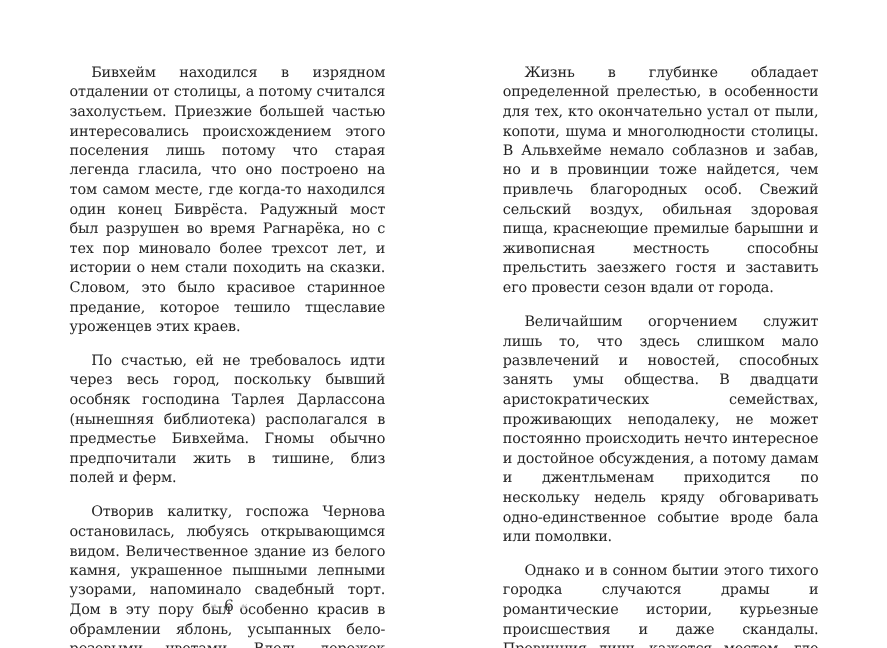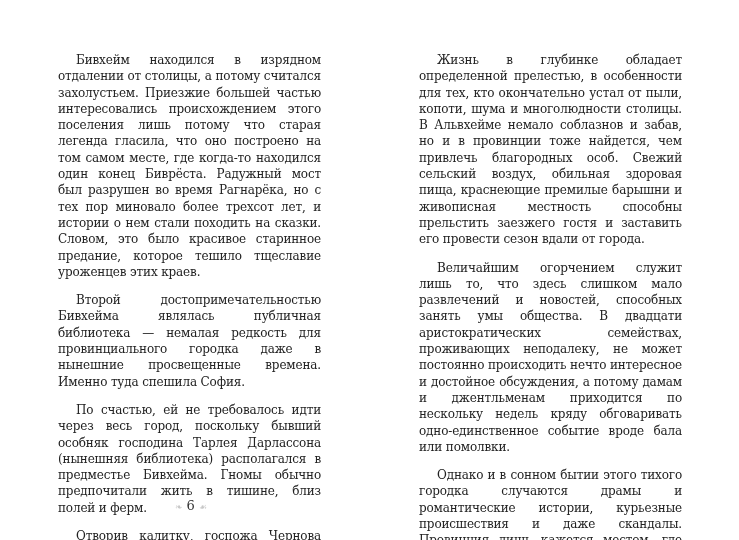--- a/index.html
+++ b/index.html
@@ -19,7 +19,6 @@
 
 <div class="column col-left">
   <p class="para">Бивхейм находился в изрядном отдалении от столицы, а потому считался захолустьем. Приезжие большей частью интересовались происхождением этого поселения лишь потому что старая легенда гласила, что оно построено на том самом месте, где когда-то находился один конец Биврёста. Радужный мост был разрушен во время Рагнарёка, но с тех пор миновало более трехсот лет, и истории о нем стали походить на сказки. Словом, это было красивое старинное предание, которое тешило тщеславие уроженцев этих краев.</p>
-  <p class="para">Второй достопримечательностью Бивхейма являлась публичная библиотека — немалая редкость для провинциального городка даже в нынешние просвещенные времена. Именно туда спешила София.</p>
   <p class="para">По счастью, ей не требовалось идти через весь город, поскольку бывший особняк господина Тарлея Дарлассона (нынешняя библиотека) располагался в предместье Бивхейма. Гномы обычно предпочитали жить в тишине, близ полей и ферм.</p>
   <p class="para">Отворив калитку, госпожа Чернова остановилась, любуясь открывающимся видом. Величественное здание из белого камня, украшенное пышными лепными узорами, напоминало свадебный торт. Дом в эту пору был особенно красив в обрамлении яблонь, усыпанных бело-розовыми цветами. Вдоль дорожек распустились гиацинты, яркие тюльпаны и желтые нарциссы.</p>
 

